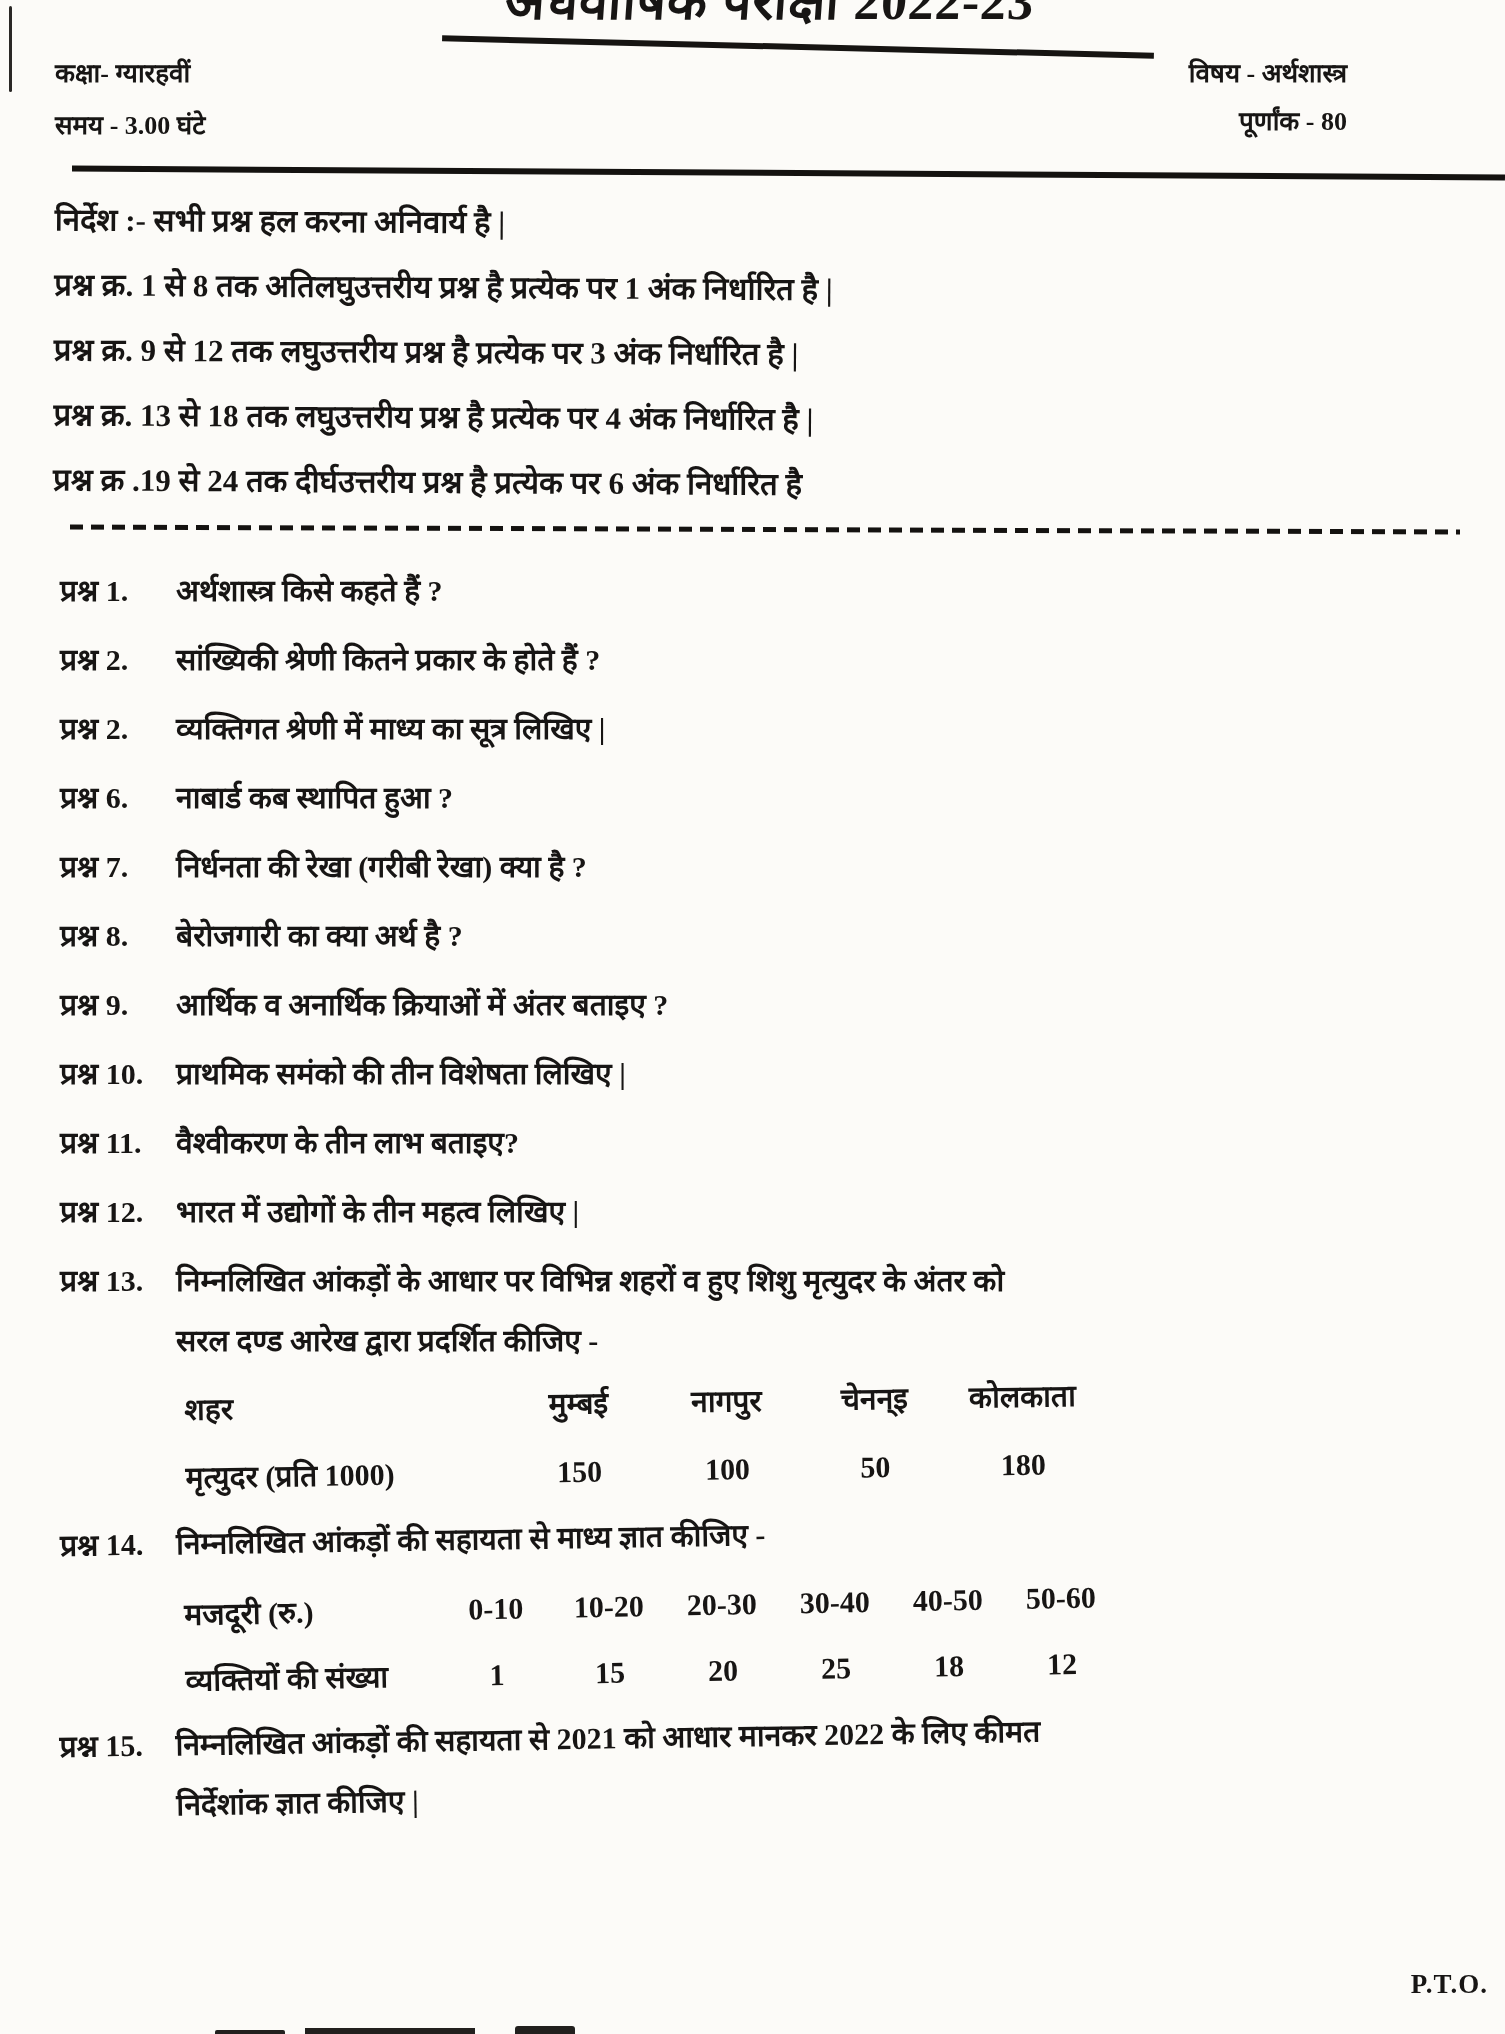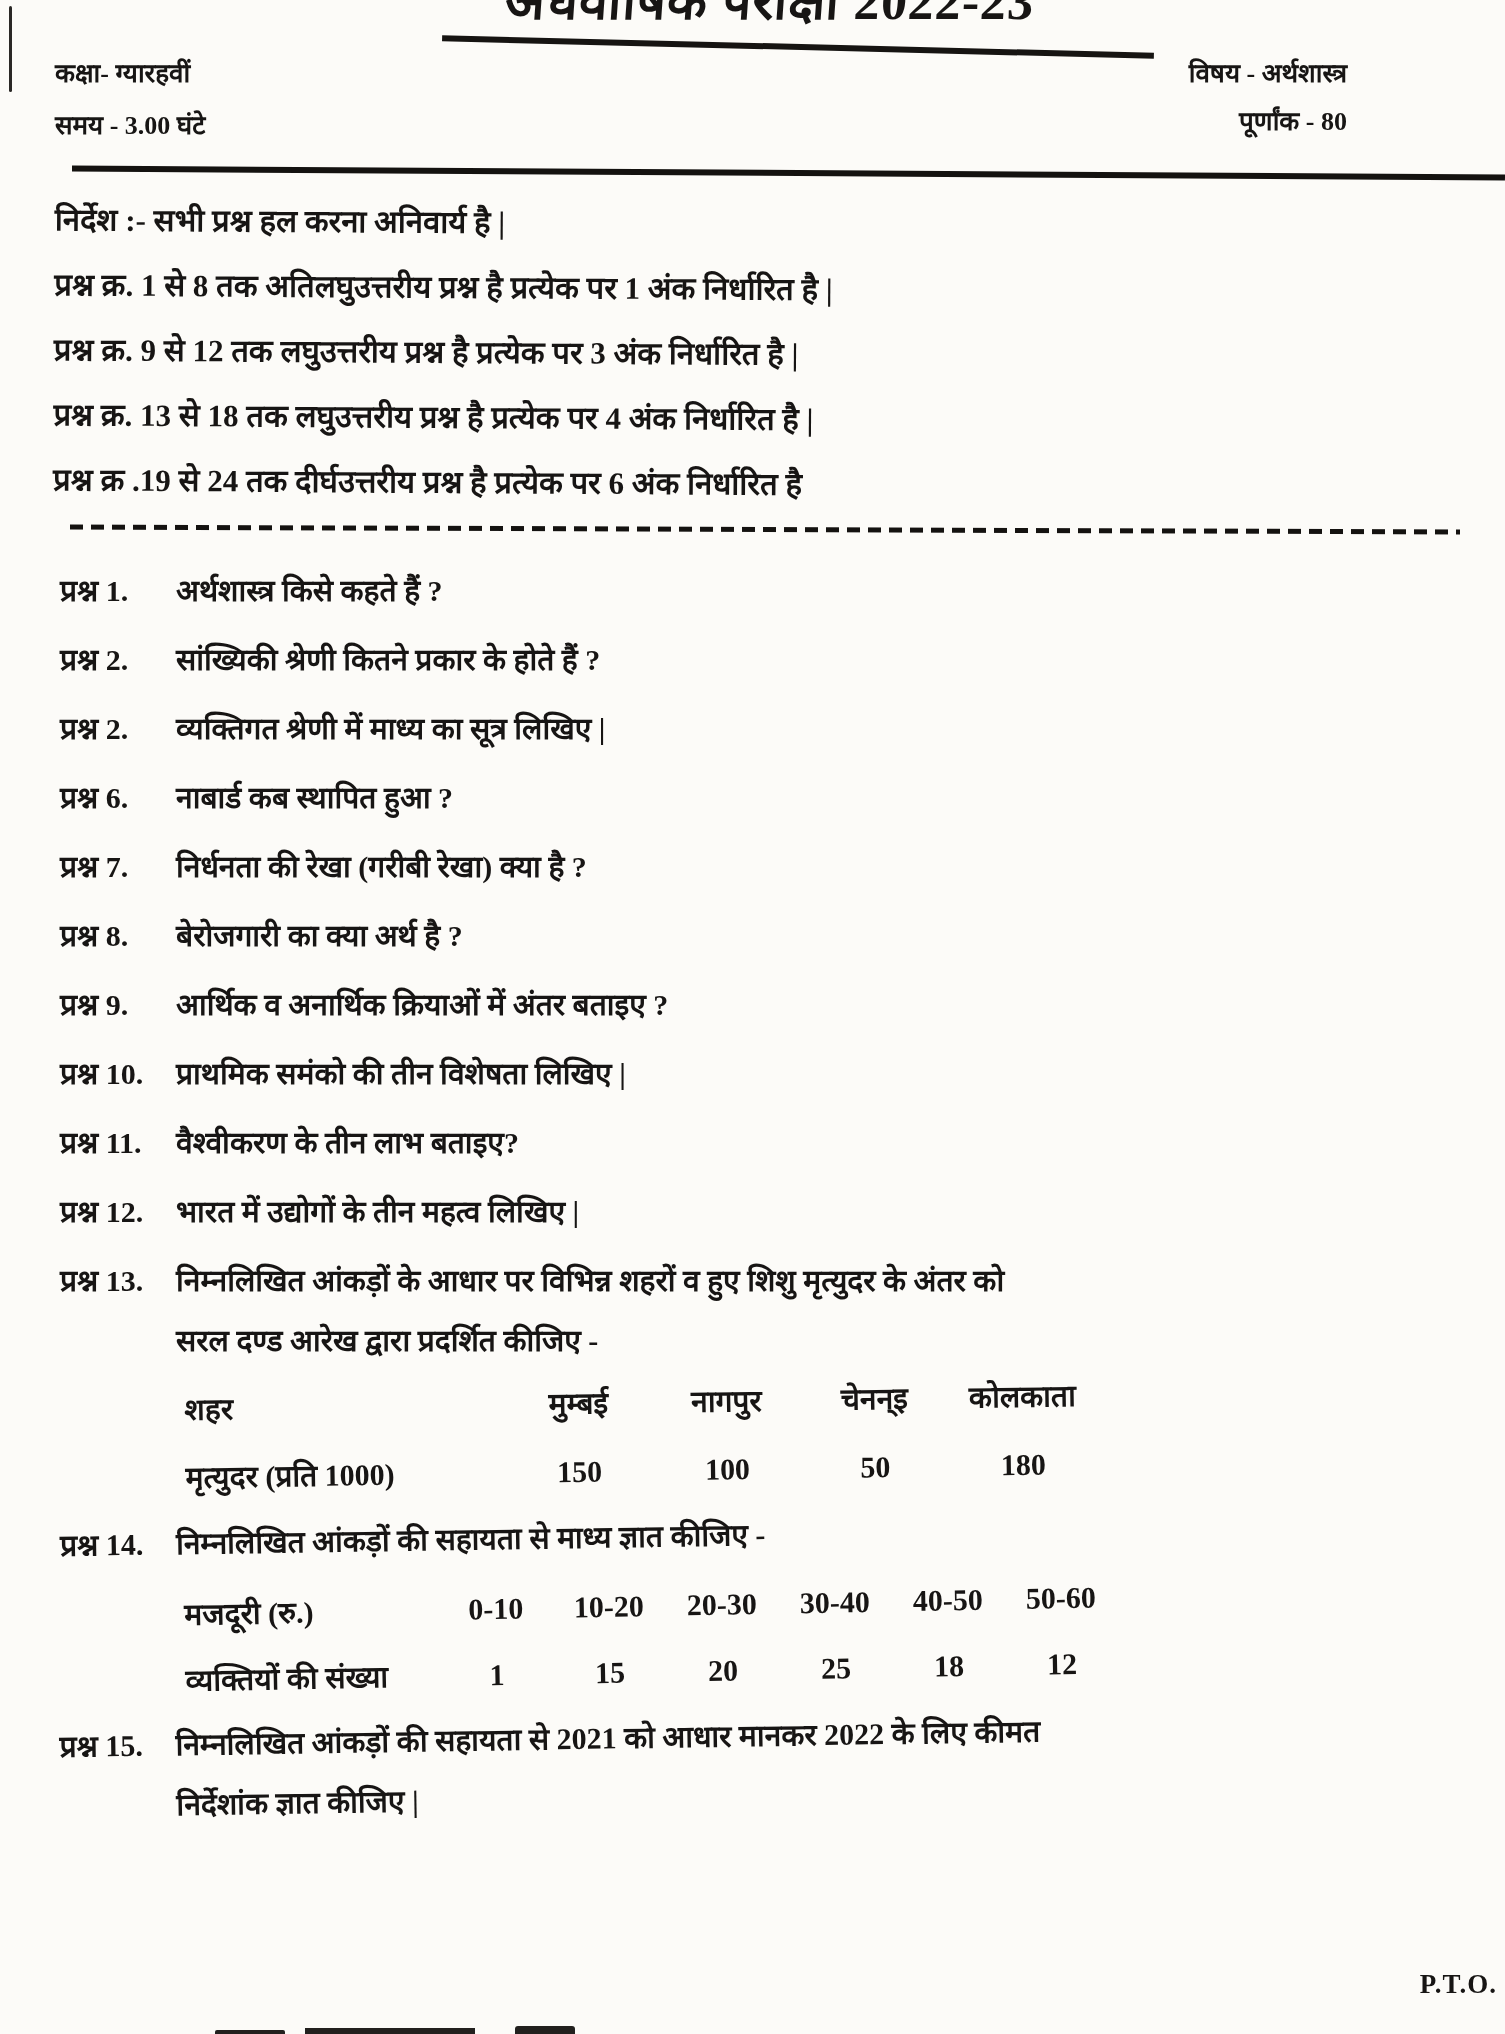--- a/index.html
+++ b/index.html
@@ -85,7 +85,7 @@
   .tilt-q{transform:rotate(-0.9deg);transform-origin:left center;}
   
   .pto{
-    position:absolute;right:8px;bottom:34px;
+    position:absolute;right:17px;bottom:34px;
     font-size:27px;letter-spacing:1px;
   }
   

